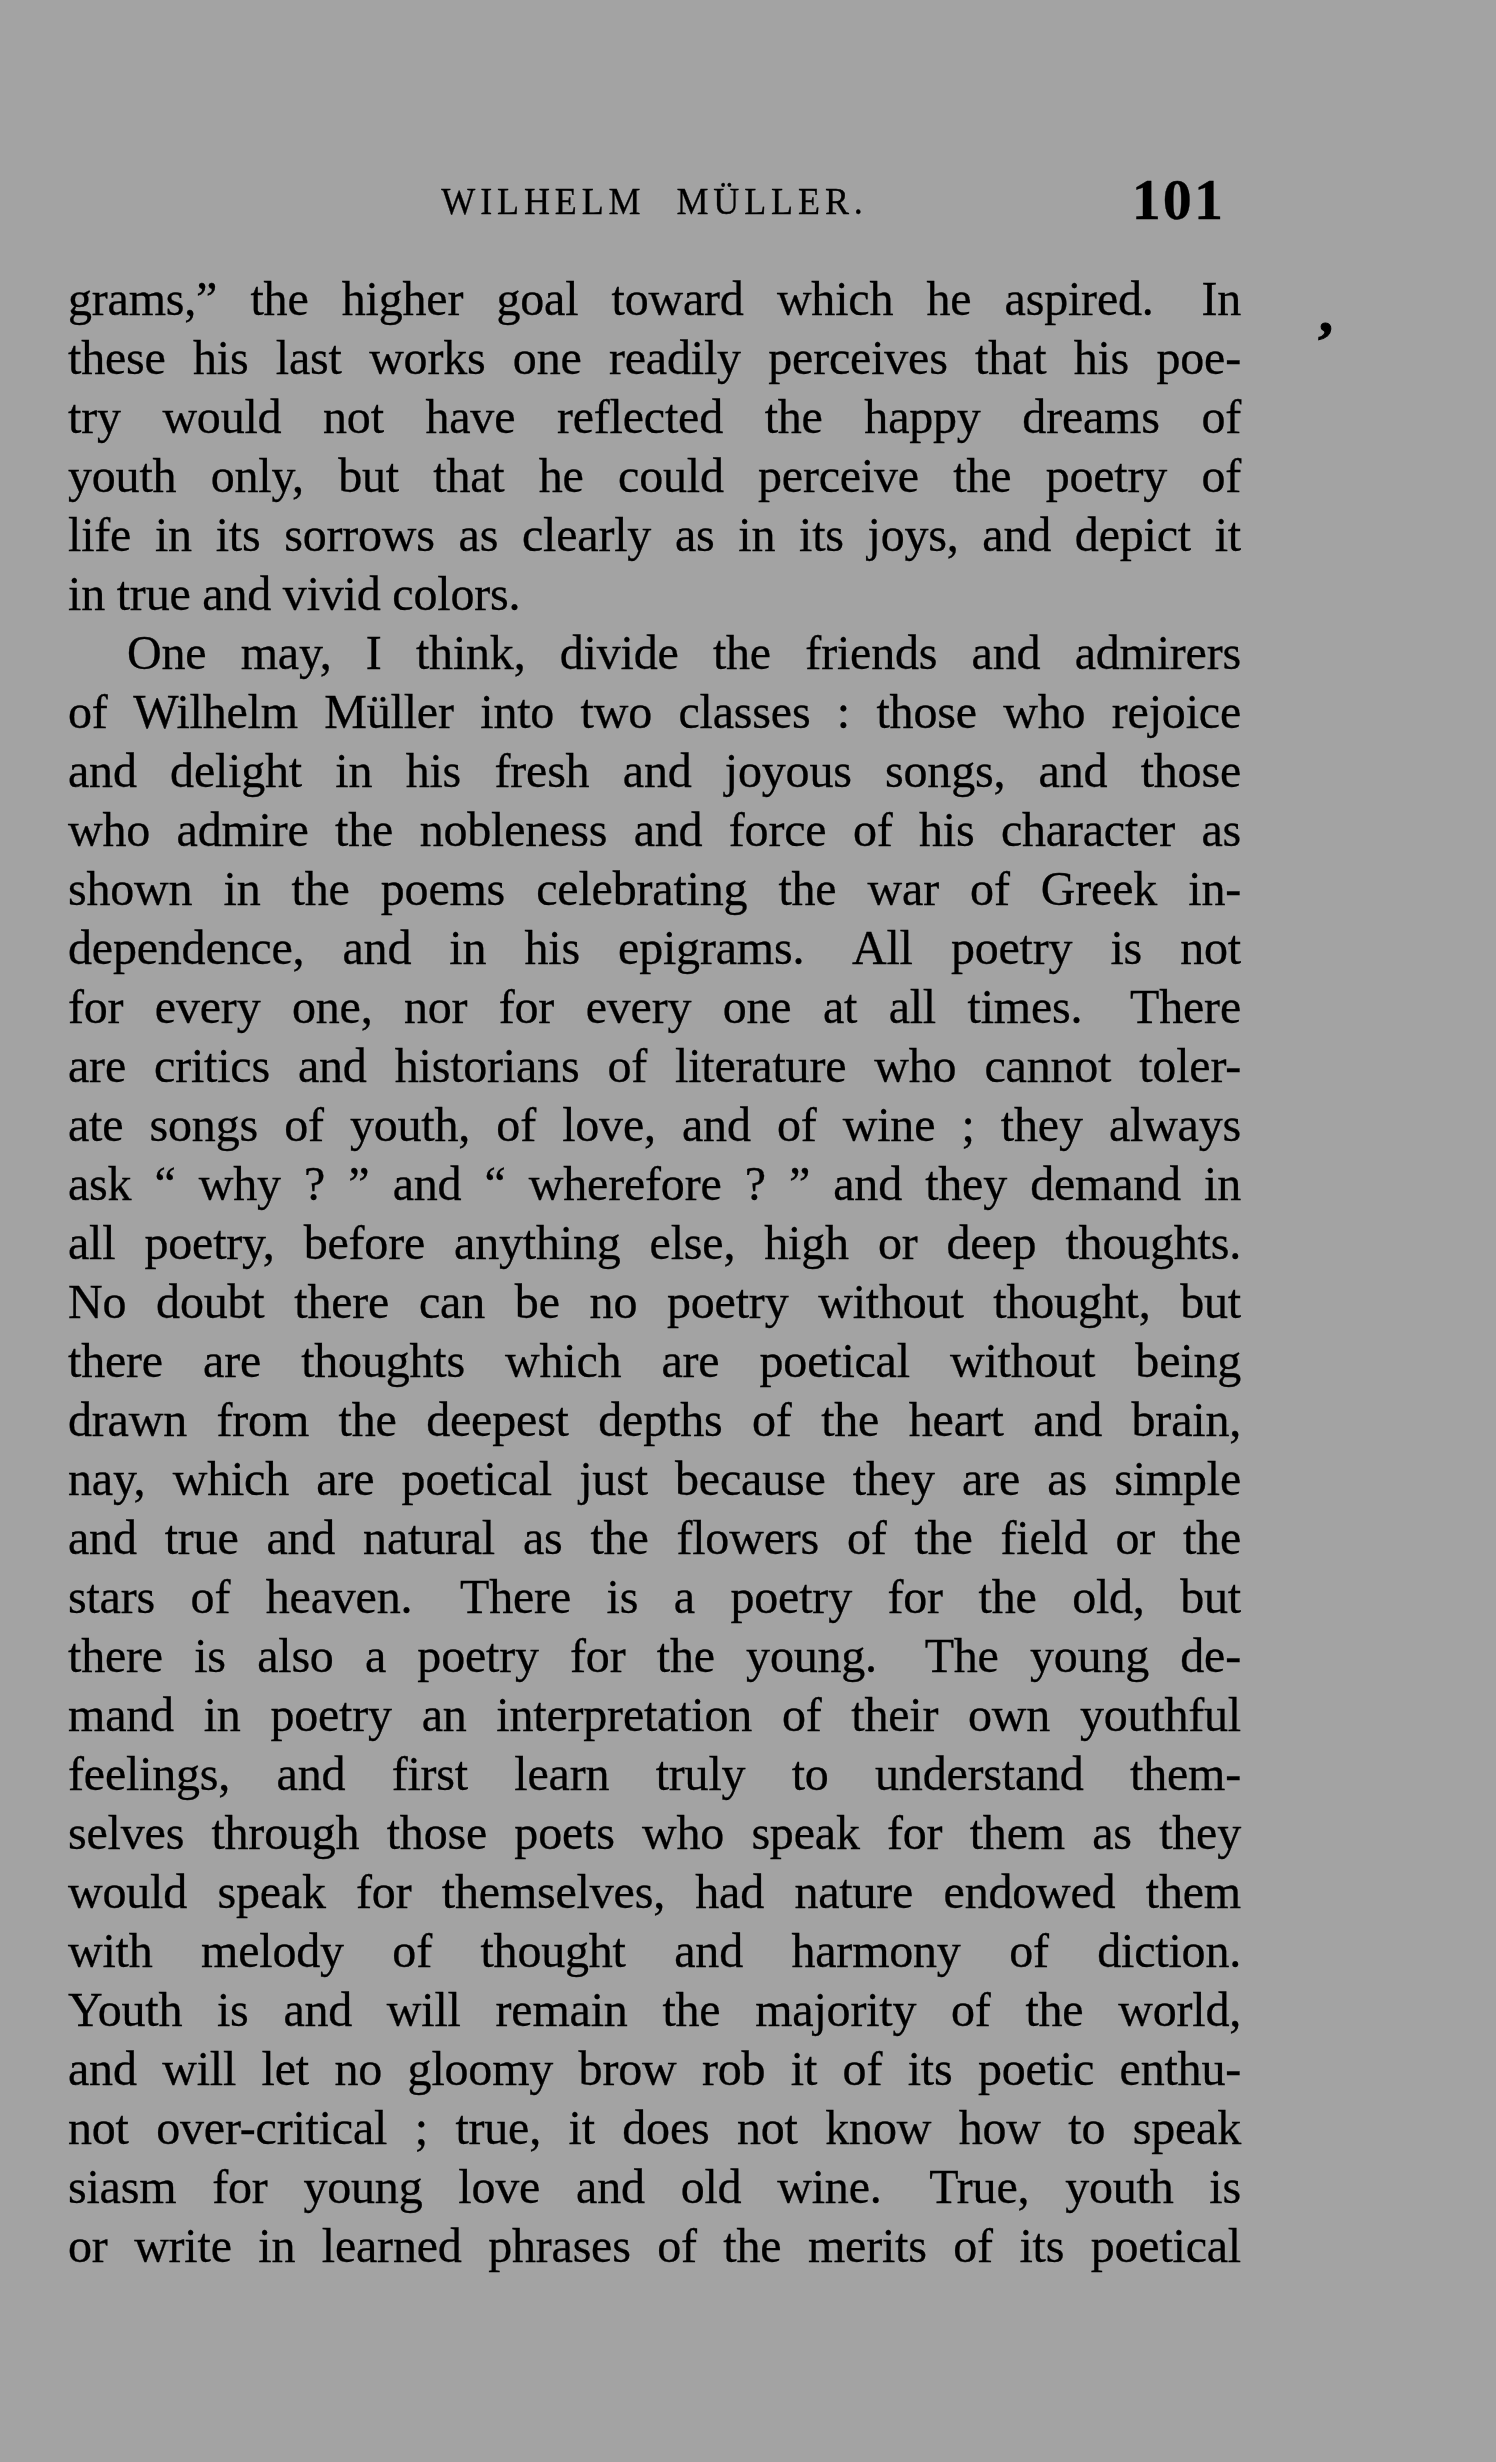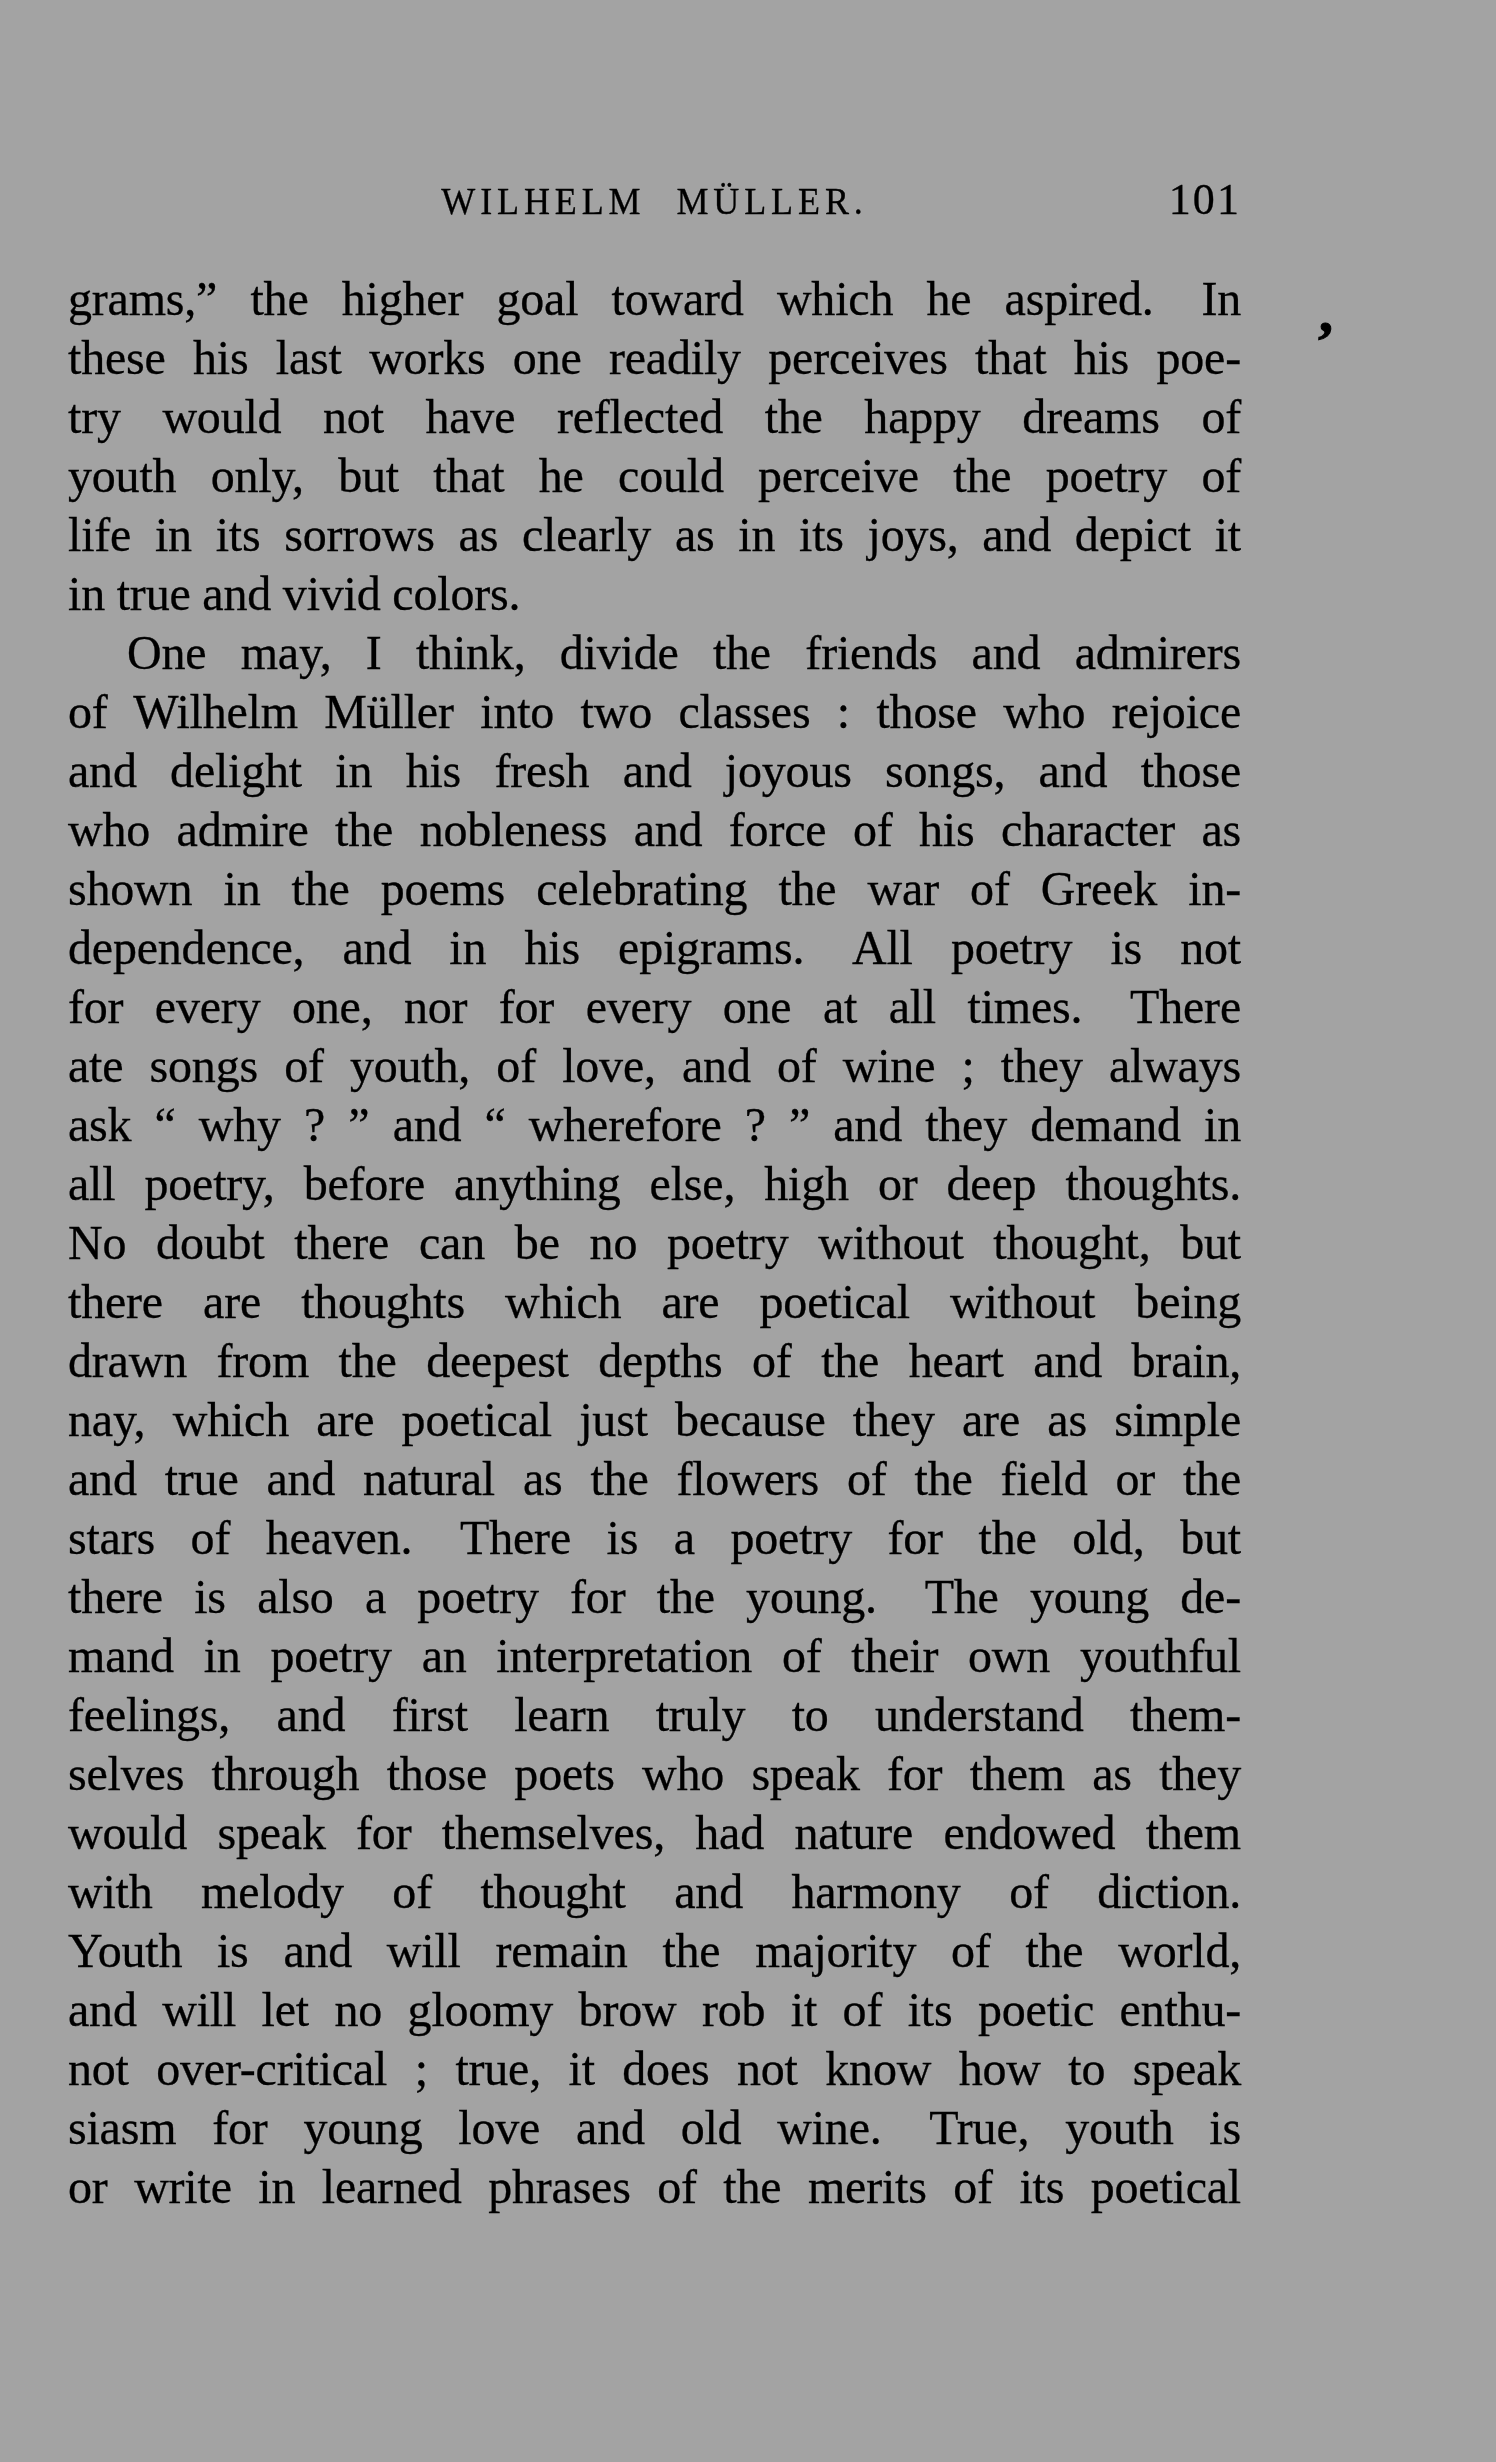--- a/index.html
+++ b/index.html
@@ -35,11 +35,12 @@
   }
   .page-number {
     position: absolute;
-    right: 0;
+    right: 16px;
     top: -2.8px;
-    font-size: 44px;
+    font-size: 58px;
     line-height: 53px;
     letter-spacing: 2.1px;
+    font-weight: bold;
   }
   .text-block {
     position: absolute;

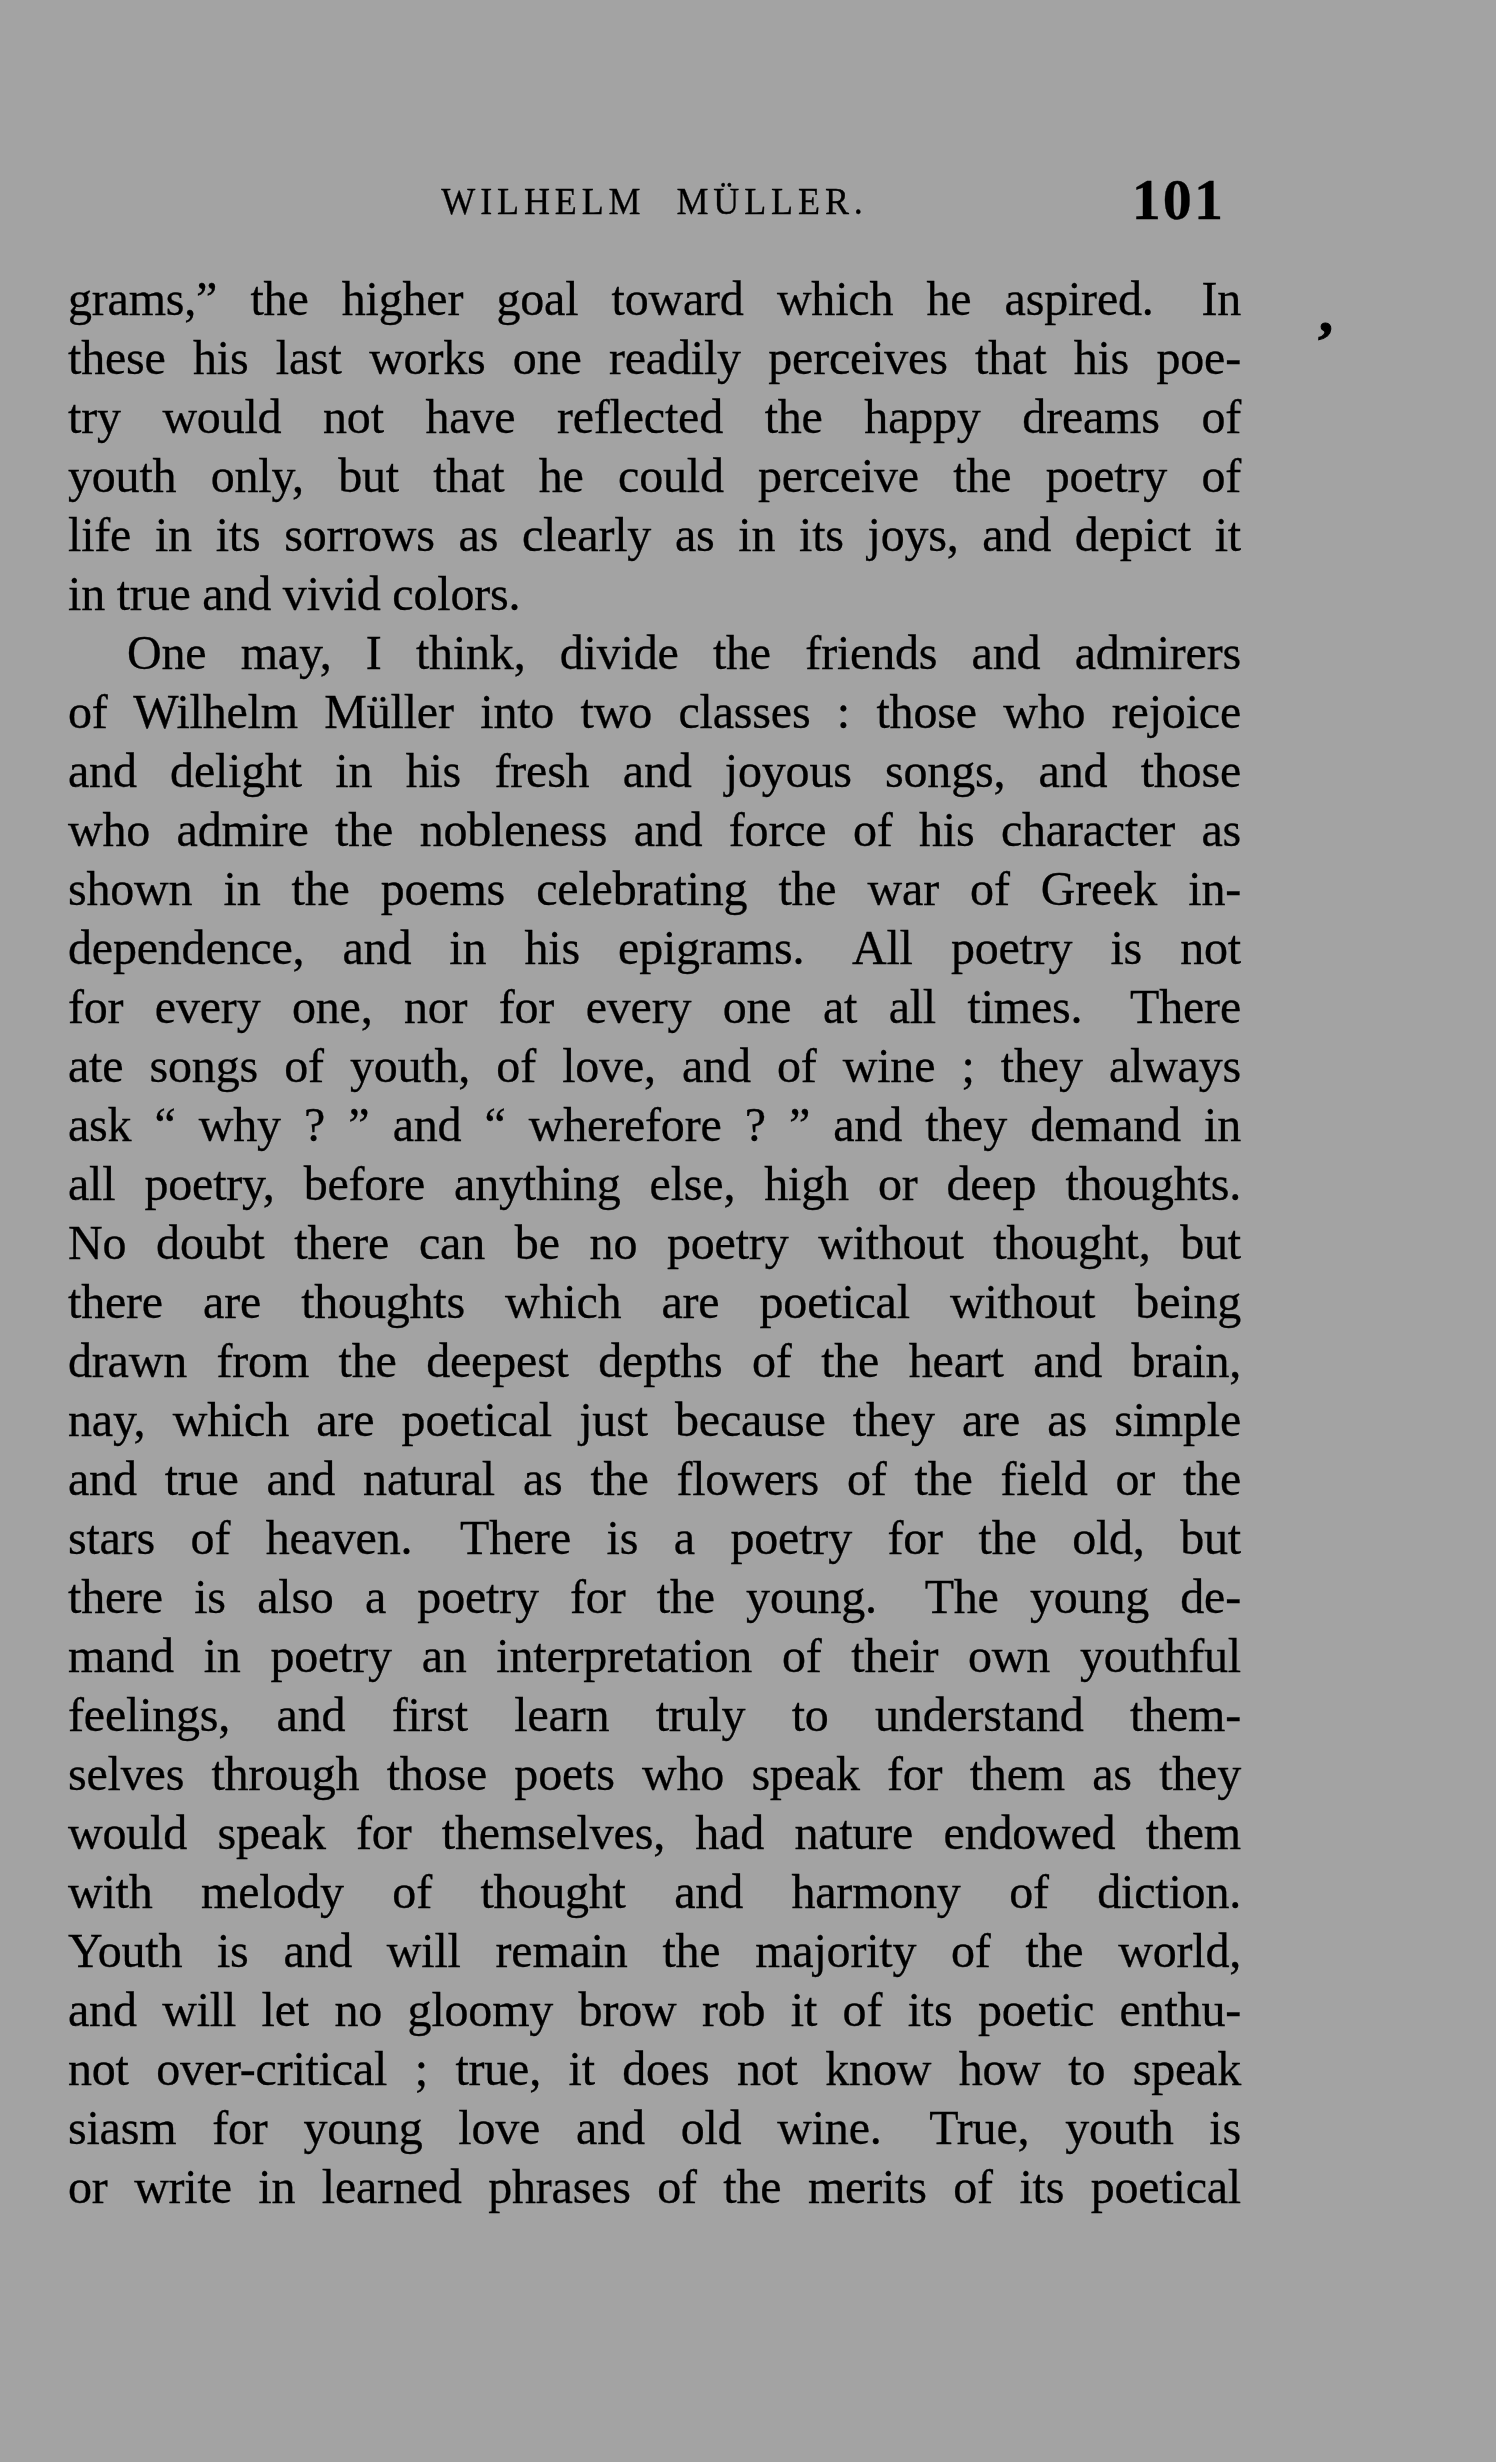--- a/index.html
+++ b/index.html
@@ -96,6 +96,7 @@
       <div class="line">shown in the poems celebrating the war of Greek in-</div>
       <div class="line">dependence, and in his epigrams. All poetry is not</div>
       <div class="line">for every one, nor for every one at all times. There</div>
+      <div class="line">are critics and historians of literature who cannot toler-</div>
       <div class="line">ate songs of youth, of love, and of wine ; they always</div>
       <div class="line">ask “ why ? ” and “ wherefore ? ” and they demand in</div>
       <div class="line">all poetry, before anything else, high or deep thoughts.</div>

